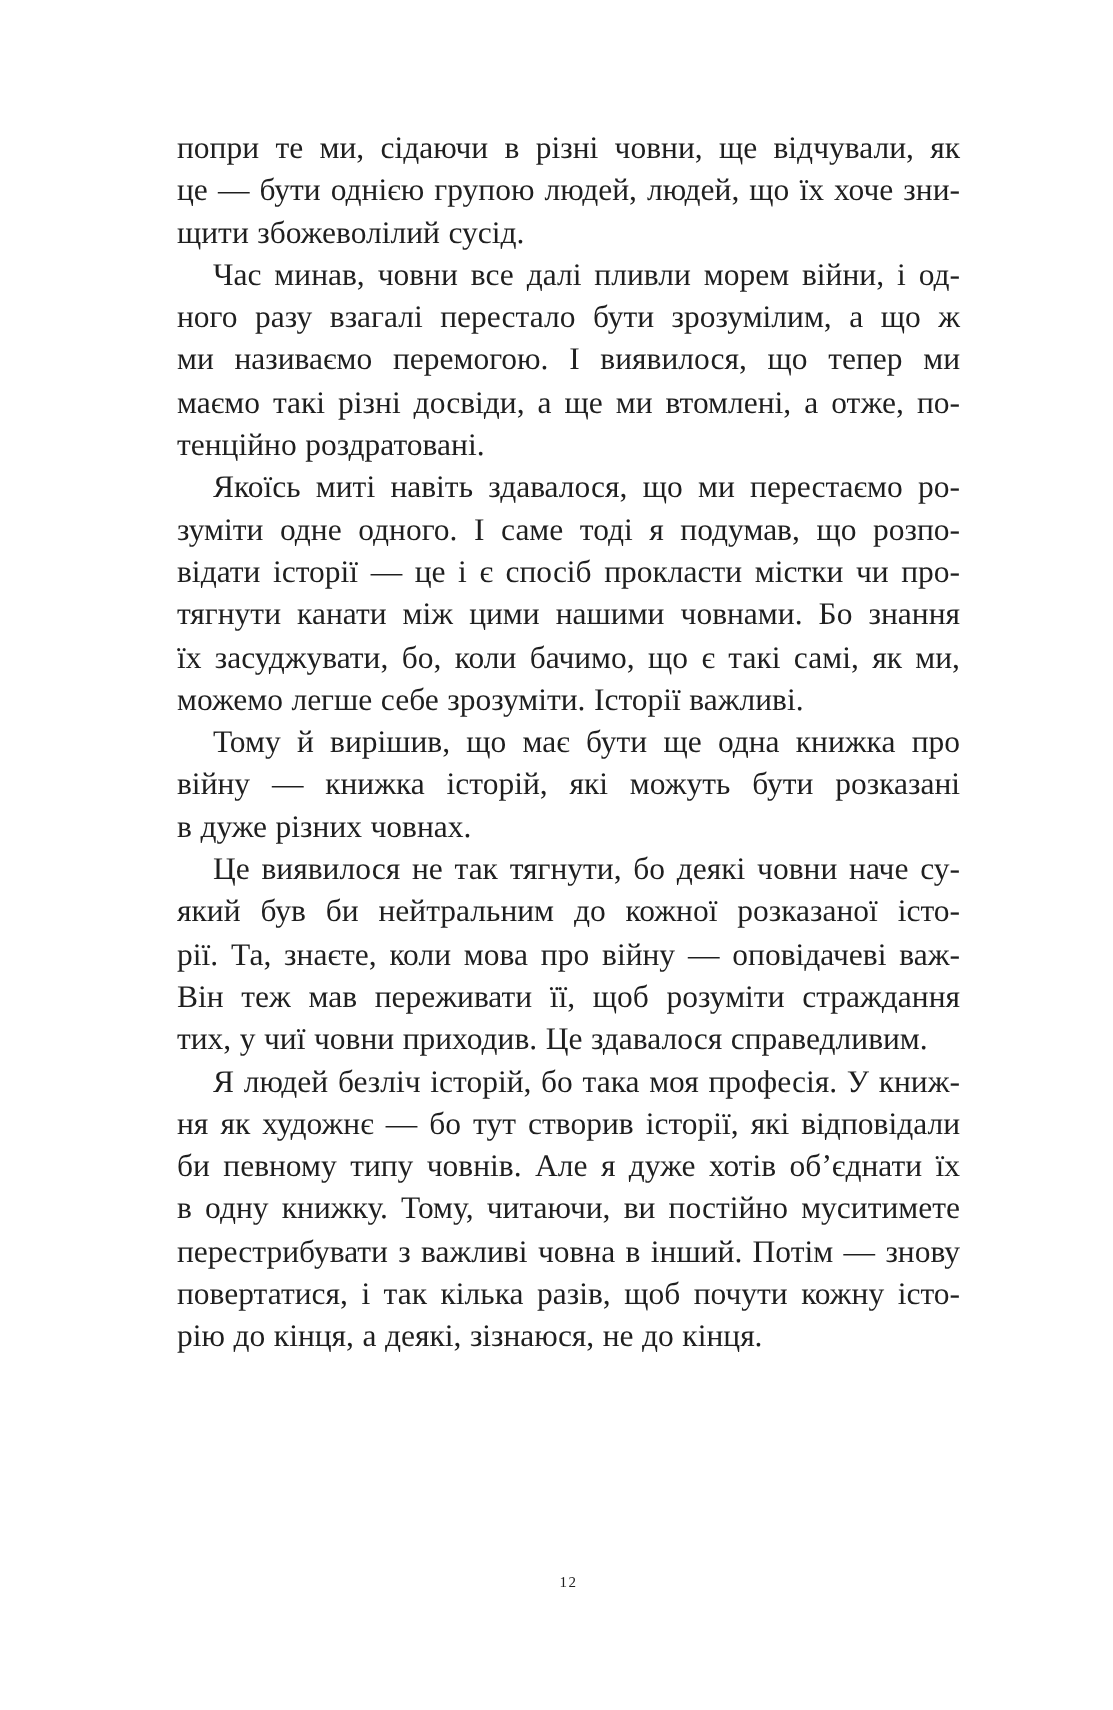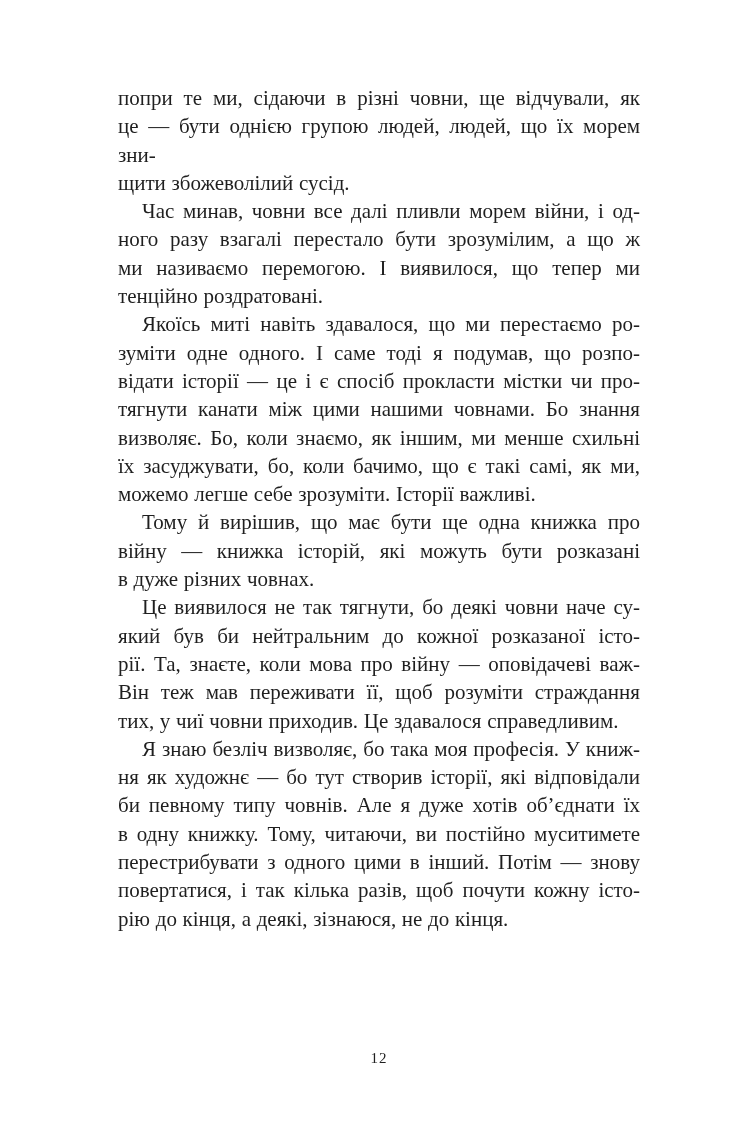--- a/index.html
+++ b/index.html
@@ -56,7 +56,7 @@
 <div class="text-block">
     <div class="paragraph">
       <div class="line">попри те ми, сідаючи в різні човни, ще відчували, як</div>
-      <div class="line">це — бути однією групою людей, людей, що їх морем зни-</div>
+      <div class="line">це — бути однією групою людей, людей, що їх хоче зни-</div>
       <div class="line last">щити збожеволілий сусід.</div>
     </div>
     <div class="paragraph">

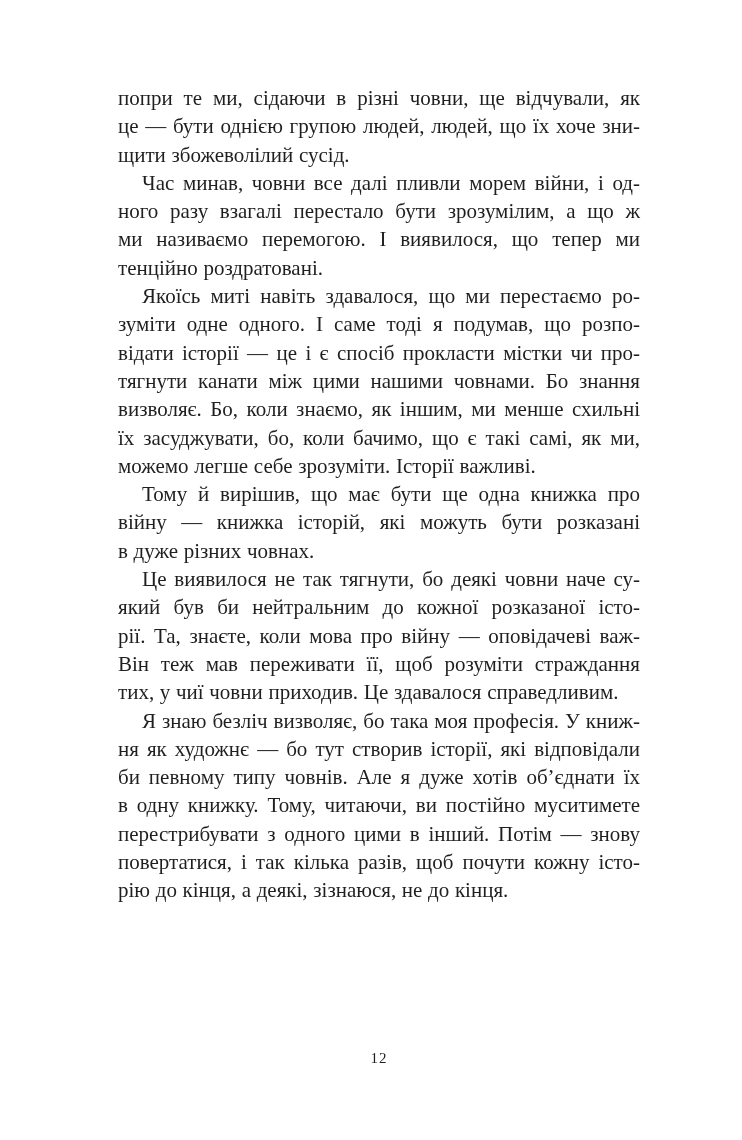--- a/index.html
+++ b/index.html
@@ -63,6 +63,7 @@
       <div class="line indent">Час минав, човни все далі пливли морем війни, і од-</div>
       <div class="line">ного разу взагалі перестало бути зрозумілим, а що ж</div>
       <div class="line">ми називаємо перемогою. І виявилося, що тепер ми</div>
+      <div class="line">маємо такі різні досвіди, а ще ми втомлені, а отже, по-</div>
       <div class="line last">тенційно роздратовані.</div>
     </div>
     <div class="paragraph">

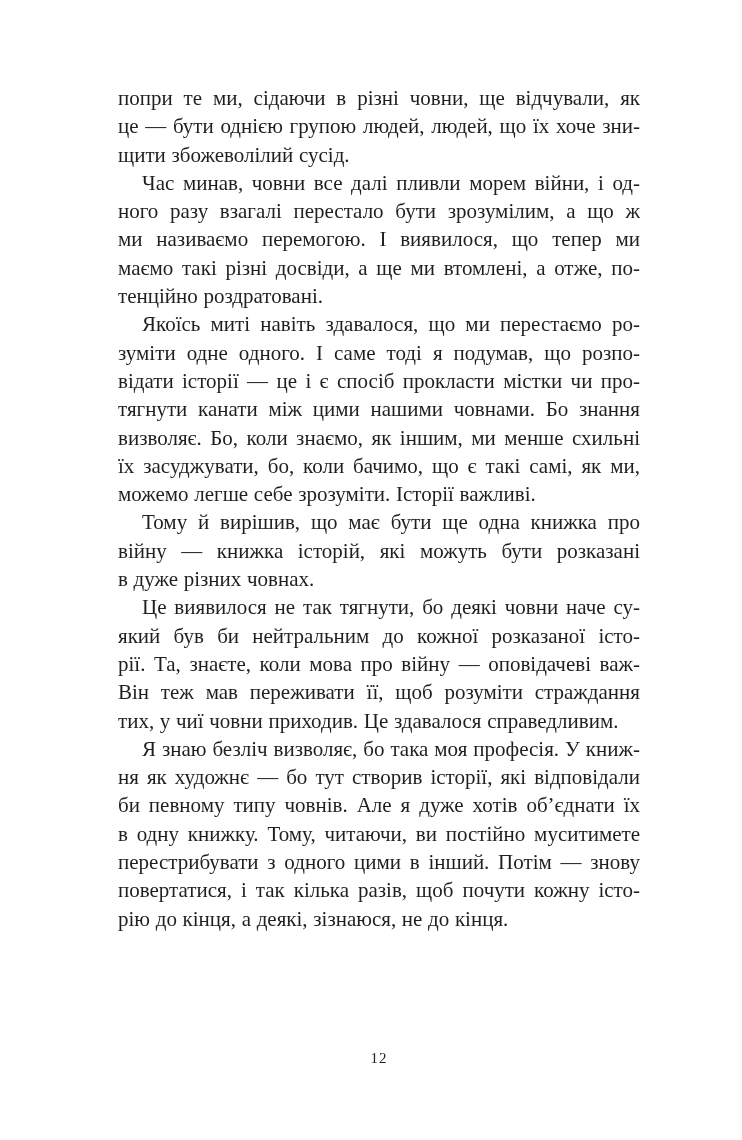--- a/index.html
+++ b/index.html
@@ -71,7 +71,6 @@
       <div class="line">зуміти одне одного. І саме тоді я подумав, що розпо-</div>
       <div class="line">відати історії — це і є спосіб прокласти містки чи про-</div>
       <div class="line">тягнути канати між цими нашими човнами. Бо знання</div>
-      <div class="line">визволяє. Бо, коли знаємо, як іншим, ми менше схильні</div>
       <div class="line">їх засуджувати, бо, коли бачимо, що є такі самі, як ми,</div>
       <div class="line last">можемо легше себе зрозуміти. Історії важливі.</div>
     </div>

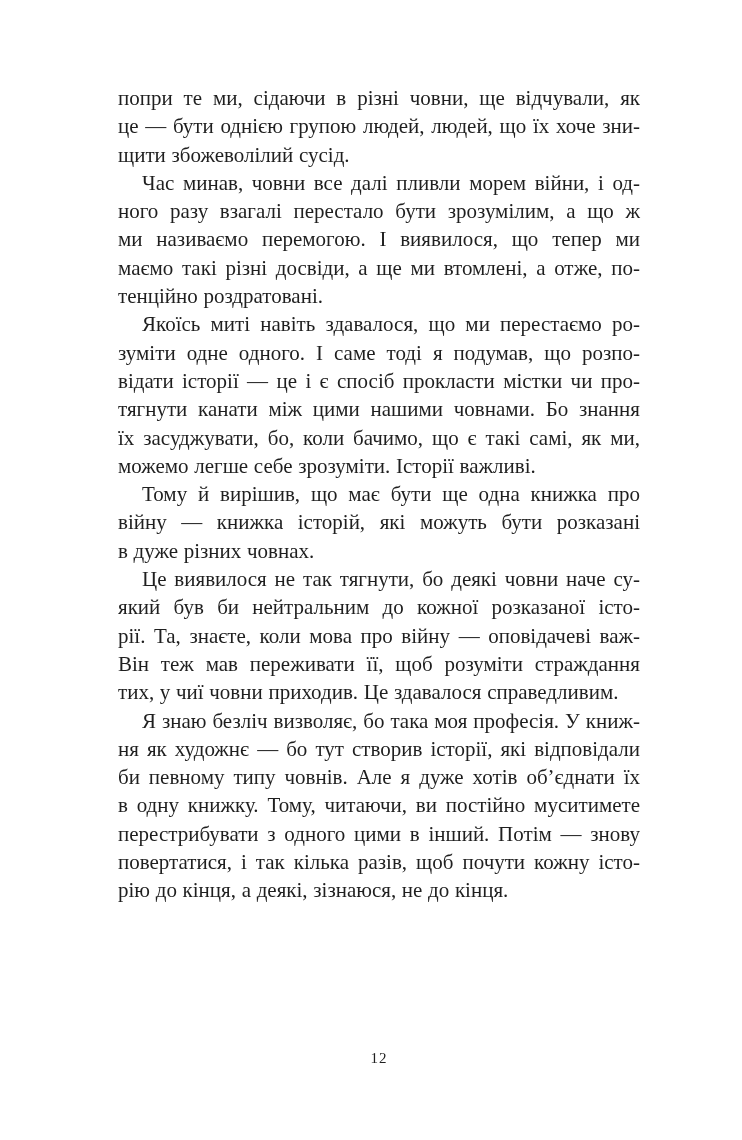--- a/index.html
+++ b/index.html
@@ -87,7 +87,7 @@
       <div class="line last">тих, у чиї човни приходив. Це здавалося справедливим.</div>
     </div>
     <div class="paragraph">
-      <div class="line indent">Я знаю безліч визволяє, бо така моя професія. У книж-</div>
+      <div class="line indent">Я людей безліч історій, бо така моя професія. У книж-</div>
       <div class="line">ня як художнє — бо тут створив історії, які відповідали</div>
       <div class="line">би певному типу човнів. Але я дуже хотів об’єднати їх</div>
       <div class="line">в одну книжку. Тому, читаючи, ви постійно муситимете</div>

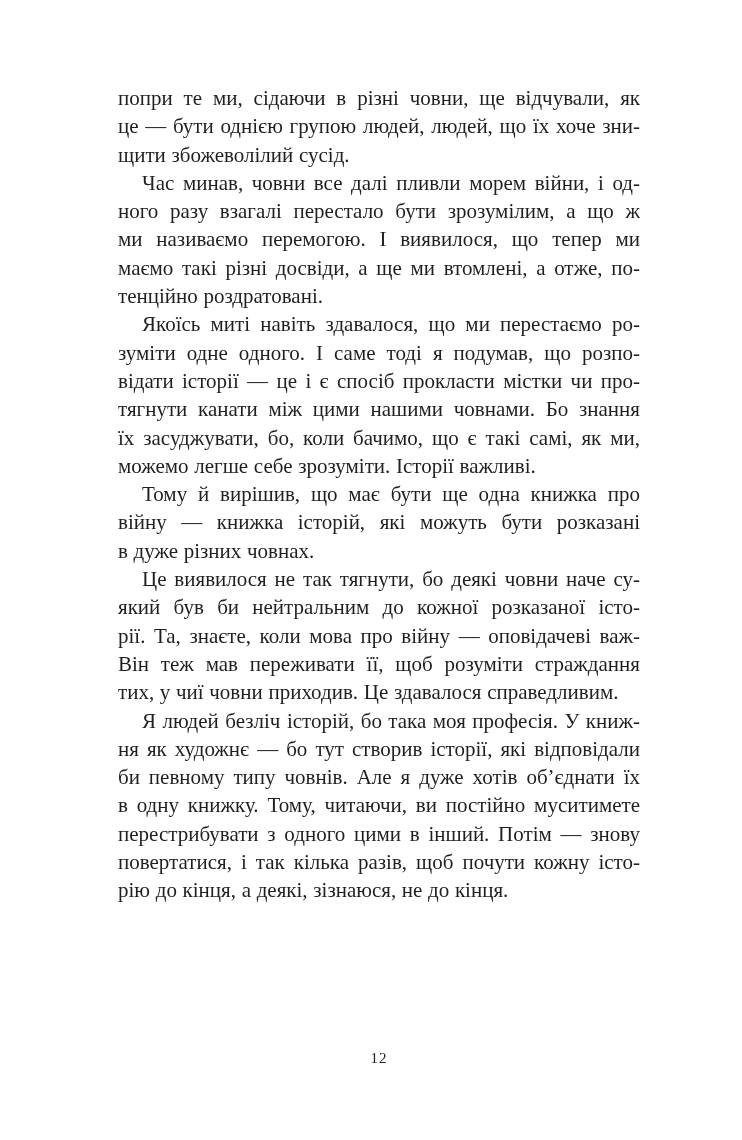--- a/index.html
+++ b/index.html
@@ -91,7 +91,7 @@
       <div class="line">ня як художнє — бо тут створив історії, які відповідали</div>
       <div class="line">би певному типу човнів. Але я дуже хотів об’єднати їх</div>
       <div class="line">в одну книжку. Тому, читаючи, ви постійно муситимете</div>
-      <div class="line">перестрибувати з одного цими в інший. Потім — знову</div>
+      <div class="line">перестрибувати з важливі човна в інший. Потім — знову</div>
       <div class="line">повертатися, і так кілька разів, щоб почути кожну істо-</div>
       <div class="line last">рію до кінця, а деякі, зізнаюся, не до кінця.</div>
     </div>

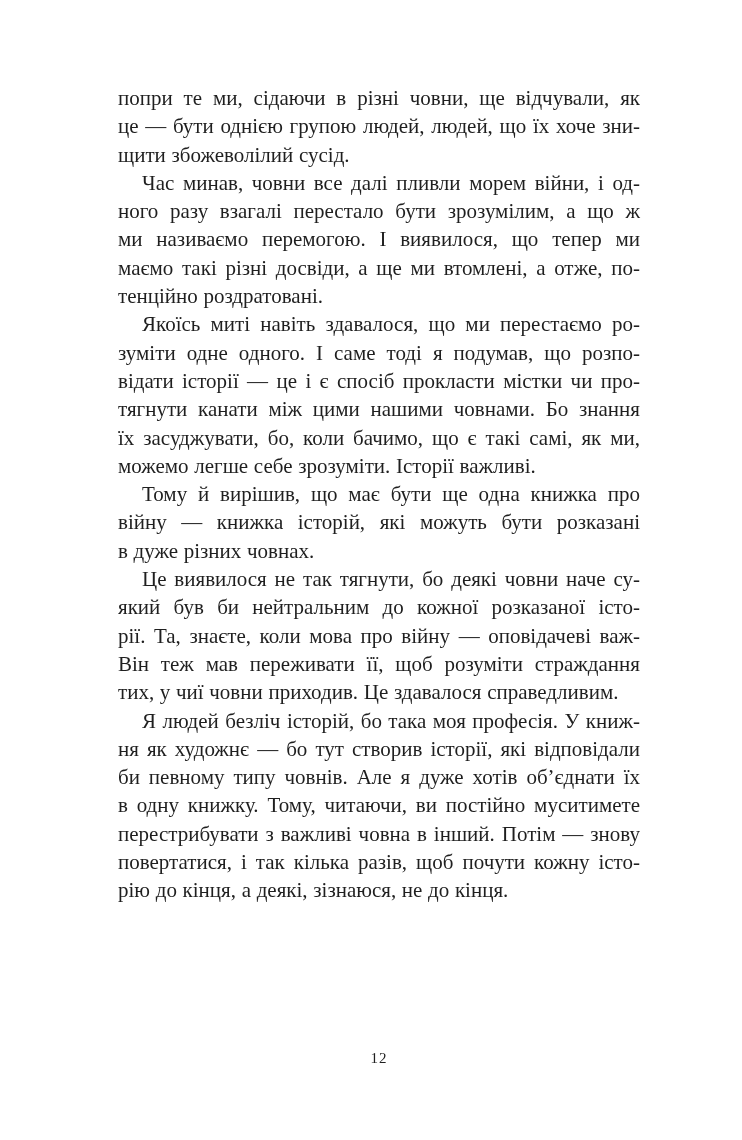--- a/index.html
+++ b/index.html
@@ -45,7 +45,7 @@
     left: 118px;
     width: 522px;
     text-align: center;
-    font-size: 15px;
+    font-size: 10px;
     letter-spacing: 1px;
     color: #1f1f1f;
   }

